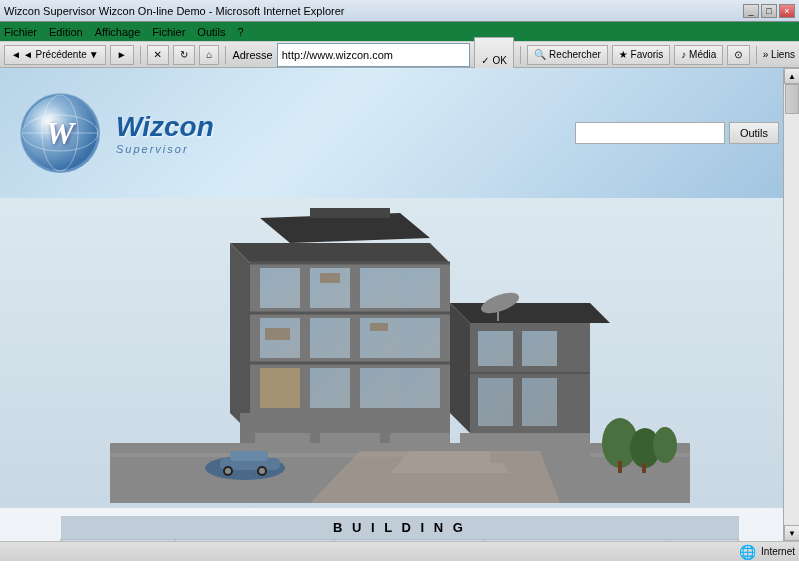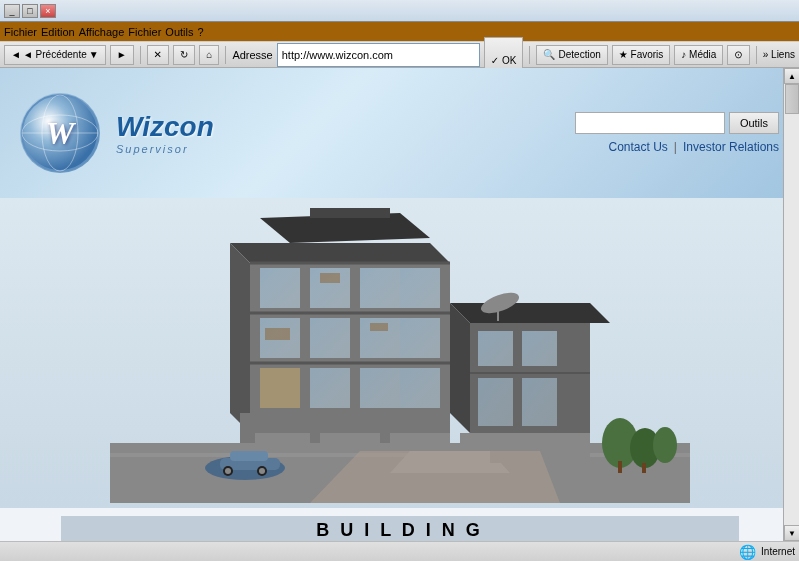--- a/index.html
+++ b/index.html
@@ -285,6 +285,7 @@
 <body>
 
 <div class="browser-titlebar">
+  <span class="browser-titlebar-text">Wizcon Supervisor Wizcon On-line Demo - Microsoft Internet Explorer</span>
   <div class="browser-titlebar-buttons">
     <div class="title-btn">_</div>
     <div class="title-btn">□</div>

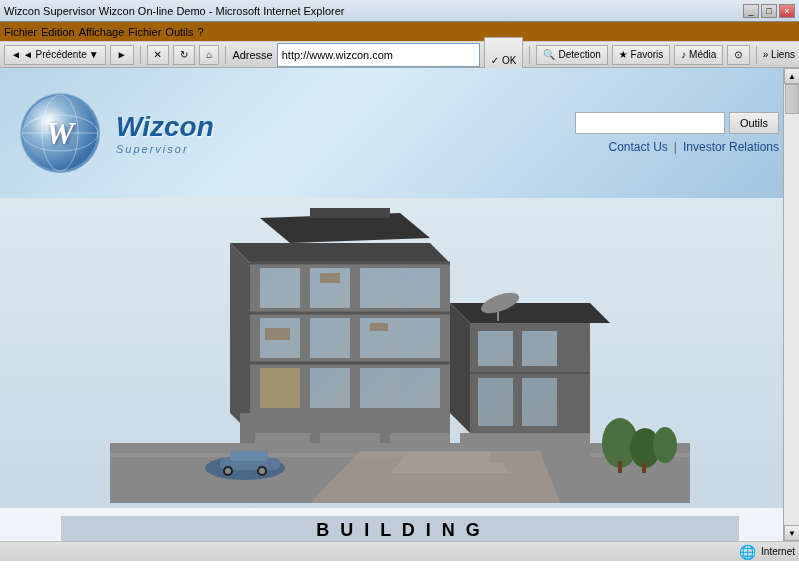--- a/index.html
+++ b/index.html
@@ -33,14 +33,14 @@
     }
 
     .browser-menubar {
-      background: #a16207;
+      background: #15803d;
       height: 20px;
       display: flex;
       align-items: center;
       padding: 0 4px;
       border-bottom: 1px solid #ccc;
       font-size: 11px;
-      gap: 4px;
+      gap: 12px;
     }
     .menu-item { cursor: pointer; color: #000; }
 

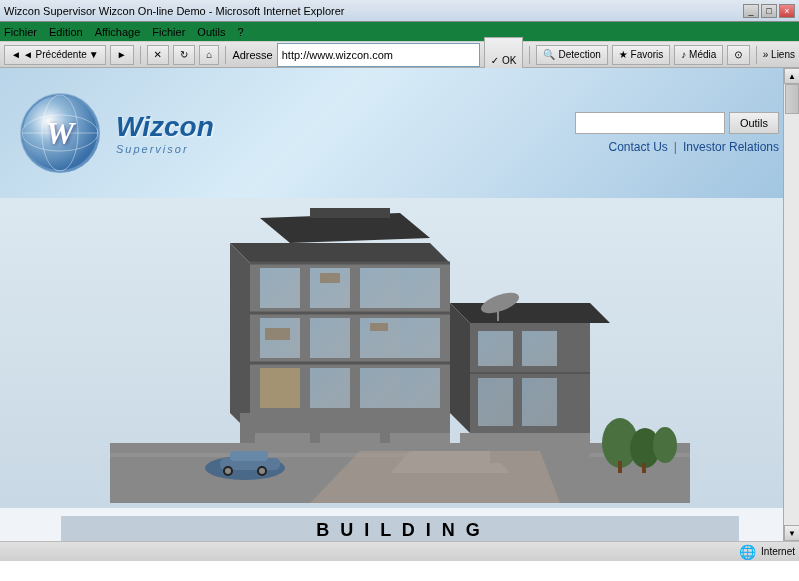--- a/index.html
+++ b/index.html
@@ -322,7 +322,7 @@
     <button class="ok-btn">✓ OK</button>
   </div>
   <div class="toolbar-separator"></div>
-  <div class="toolbar-btn">🔍 Detection</div>
+  <div class="toolbar-btn">🔍 Rechercher</div>
   <div class="toolbar-btn">★ Favoris</div>
   <div class="toolbar-btn">♪ Média</div>
   <div class="toolbar-btn">⊙</div>

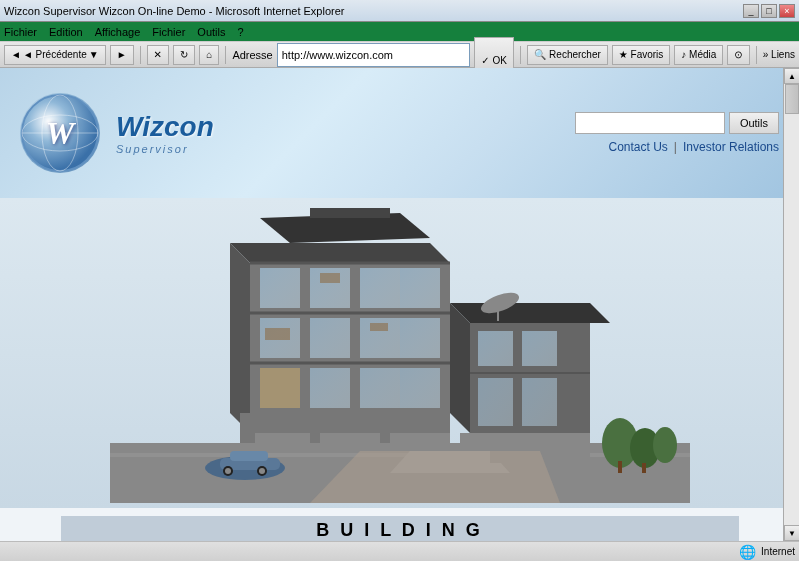--- a/index.html
+++ b/index.html
@@ -363,11 +363,6 @@
       <div class="search-row">
         <input class="search-input" type="text" style="">
         <button class="search-btn">Outils</button>
-      </div>
-      <div class="nav-links">
-        <span class="nav-link">Contact Us</span>
-        <span class="nav-divider">|</span>
-        <span class="nav-link">Investor Relations</span>
       </div>
     </div>
   </div>

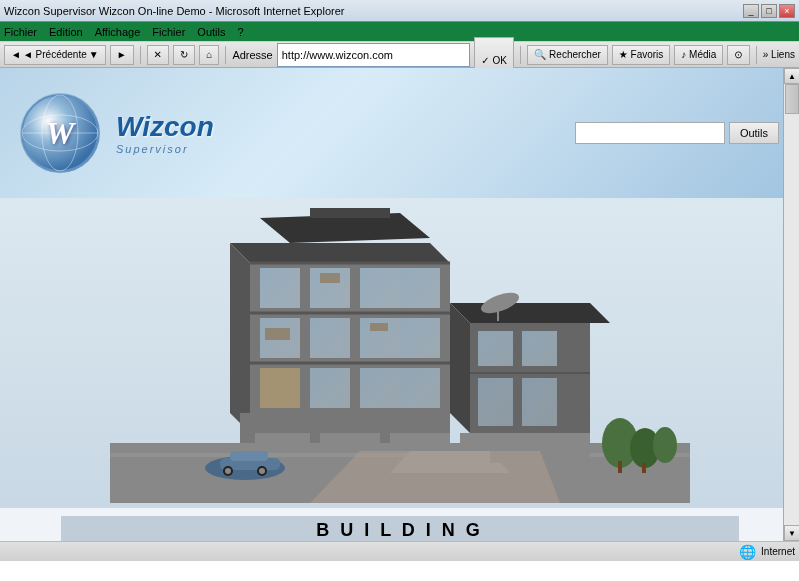--- a/index.html
+++ b/index.html
@@ -210,7 +210,7 @@
     }
     .table-header-row td.main-header {
       background: #c0ccd8;
-      font-size: 18px;
+      font-size: 13px;
       letter-spacing: 3px;
     }
     .col-header-row td {

